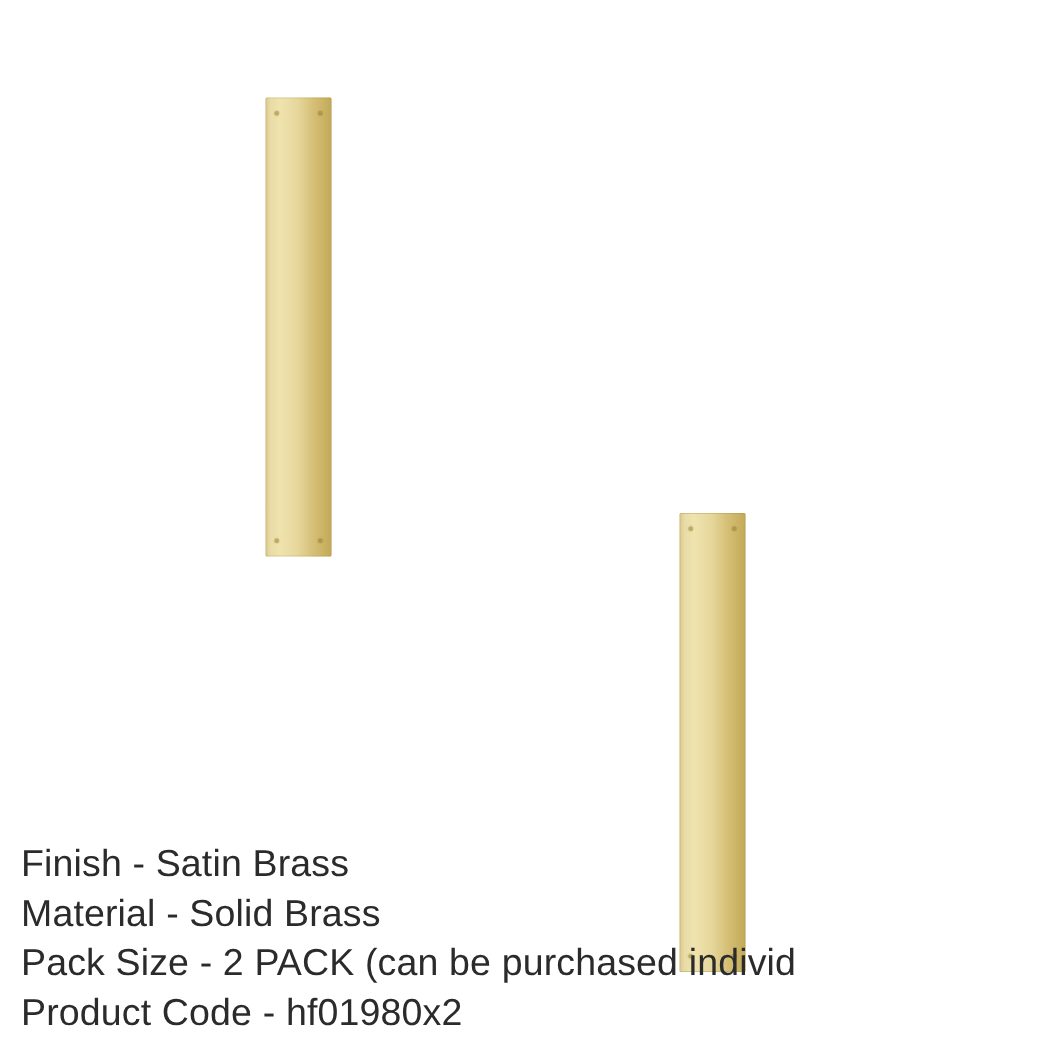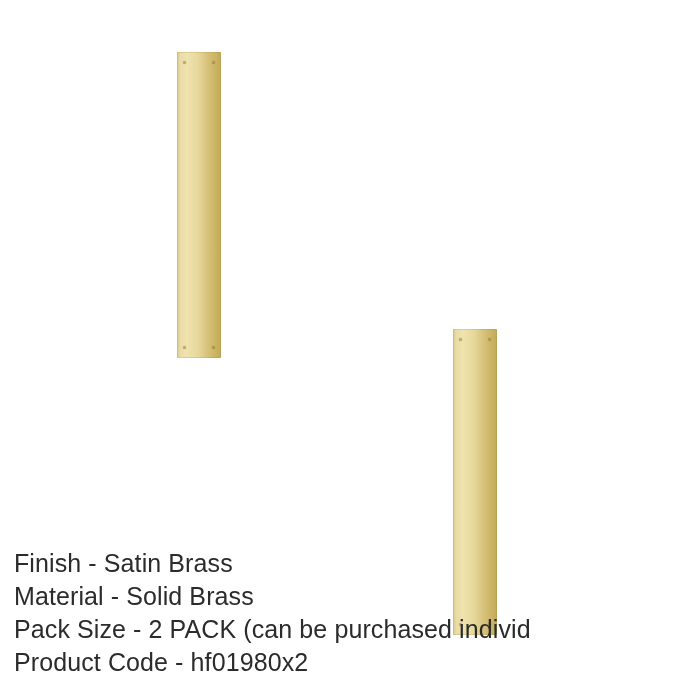--- a/index.html
+++ b/index.html
@@ -16,7 +16,7 @@
   }
   #product-stage {
     position: absolute;
-    left: 0; top: 4px;
+    left: 0; top: 17px;
     width: 700px;
     height: 568px;
   }

